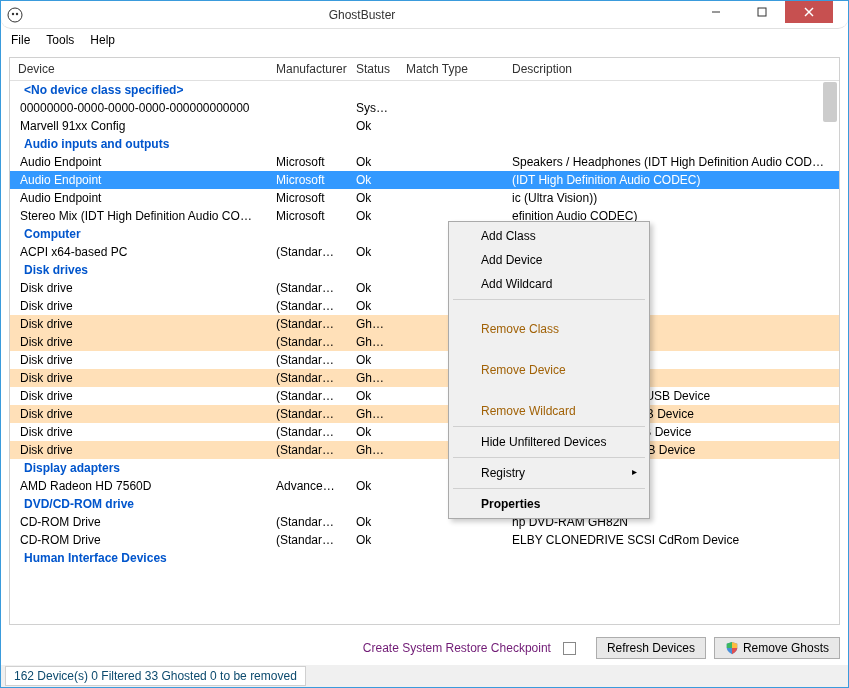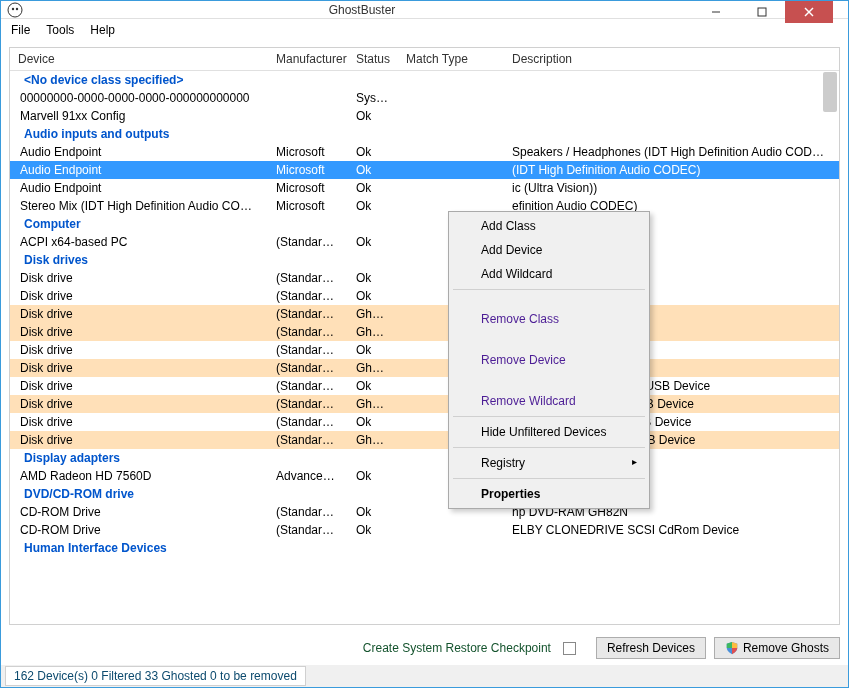--- a/index.html
+++ b/index.html
@@ -4,7 +4,7 @@
 <style>
 * { margin: 0; padding: 0; box-sizing: border-box; font-family: "Segoe UI", Tahoma, sans-serif; font-size: 12px; }
 body { background: #fff; width: 849px; height: 688px; overflow: hidden; display: flex; flex-direction: column; border: 1px solid #3a9bdc; }
-.titlebar { height: 18px; background: #fff; display: flex; align-items: center; padding: 0 15px 0 6px; border-bottom: 1px solid #e0e0e0; }
+.titlebar { height: 28px; background: #fff; display: flex; align-items: center; padding: 0 15px 0 6px; border-bottom: 1px solid #e0e0e0; border-radius: 10px; }
 .titlebar-icon { width: 16px; height: 16px; margin-right: 8px; display: flex; align-items: center; justify-content: center; }
 .titlebar-title { flex: 1; text-align: center; color: #333; font-size: 12px; }
 .win-buttons { display: flex; height: 100%; }

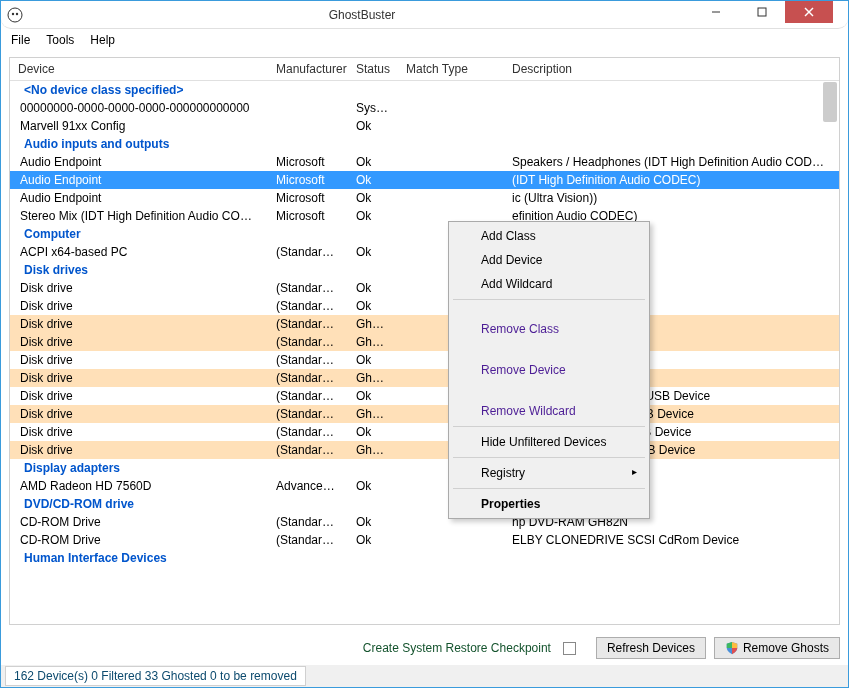--- a/index.html
+++ b/index.html
@@ -31,7 +31,7 @@
 .scrollbar-hint { position: absolute; right: 2px; top: 24px; width: 14px; height: 40px; background: #ccc; border-radius: 2px; }
 .context-menu { position: absolute; left: 447px; top: 170px; width: 202px; background: #f0f0f0; border: 1px solid #aaa; box-shadow: 3px 3px 5px rgba(0,0,0,0.2); padding: 2px; z-index: 100; }
 .ctx-item { padding: 5px 20px 5px 30px; color: #000; cursor: default; position: relative; }
-.ctx-item.disabled { color: #4c1d95; margin-top: 17px; }
+.ctx-item.disabled { color: #a16207; margin-top: 17px; }
 .ctx-item.has-sub::after { content: "▸"; position: absolute; right: 10px; font-size: 10px; }
 .ctx-sep { height: 1px; background: #d0d0d0; margin: 3px 2px; }
 .ctx-item.bold { font-weight: bold; }

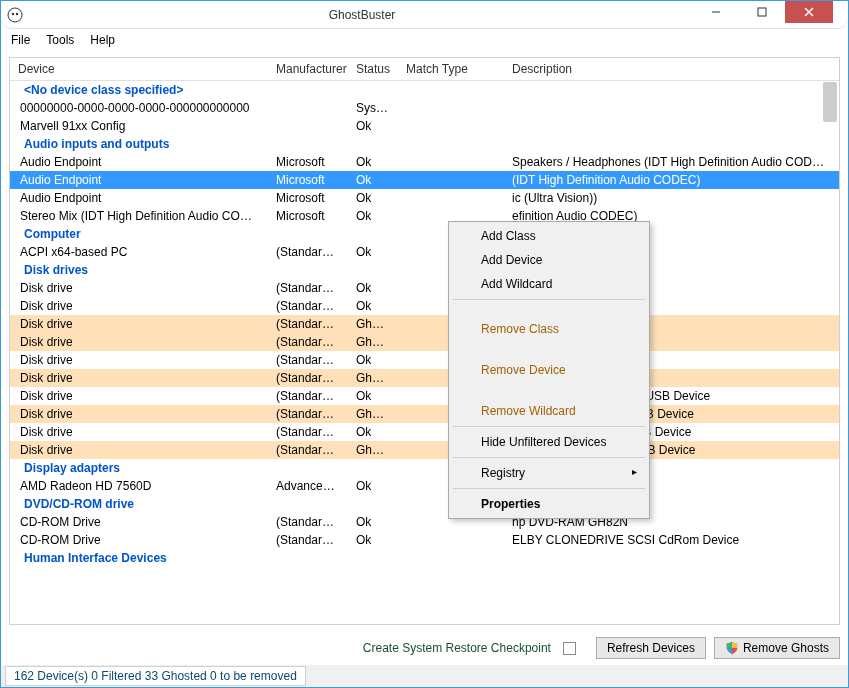--- a/index.html
+++ b/index.html
@@ -36,7 +36,7 @@
 .ctx-sep { height: 1px; background: #d0d0d0; margin: 3px 2px; }
 .ctx-item.bold { font-weight: bold; }
 .footer { padding: 6px 8px; display: flex; align-items: center; justify-content: flex-end; gap: 8px; border-top: none; }
-.footer-label { color: #14532d; }
+.footer-label { color: #701a75; }
 .checkbox { width: 13px; height: 13px; border: 1px solid #888; background: #fff; margin-left: 4px; margin-right: 12px; }
 .btn { border: 1px solid #adadad; background: #e8e8e8; padding: 3px 10px; cursor: default; display: flex; gap: 4px; }
 .btn .shield { width: 14px; height: 14px; }

